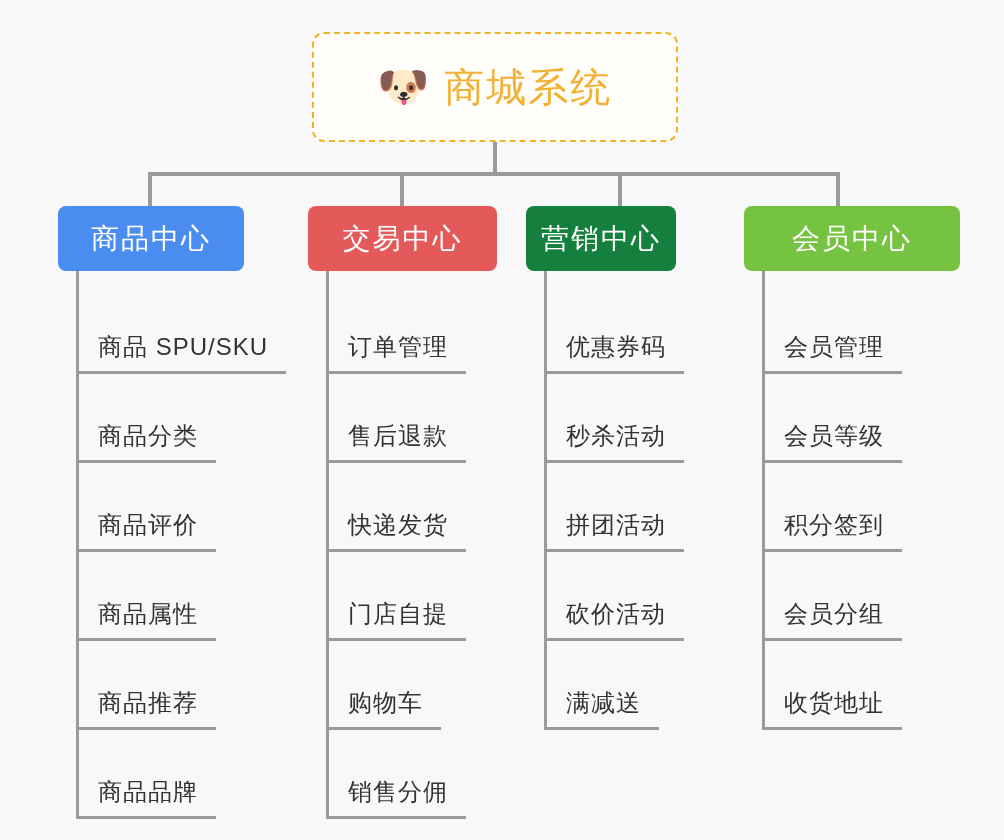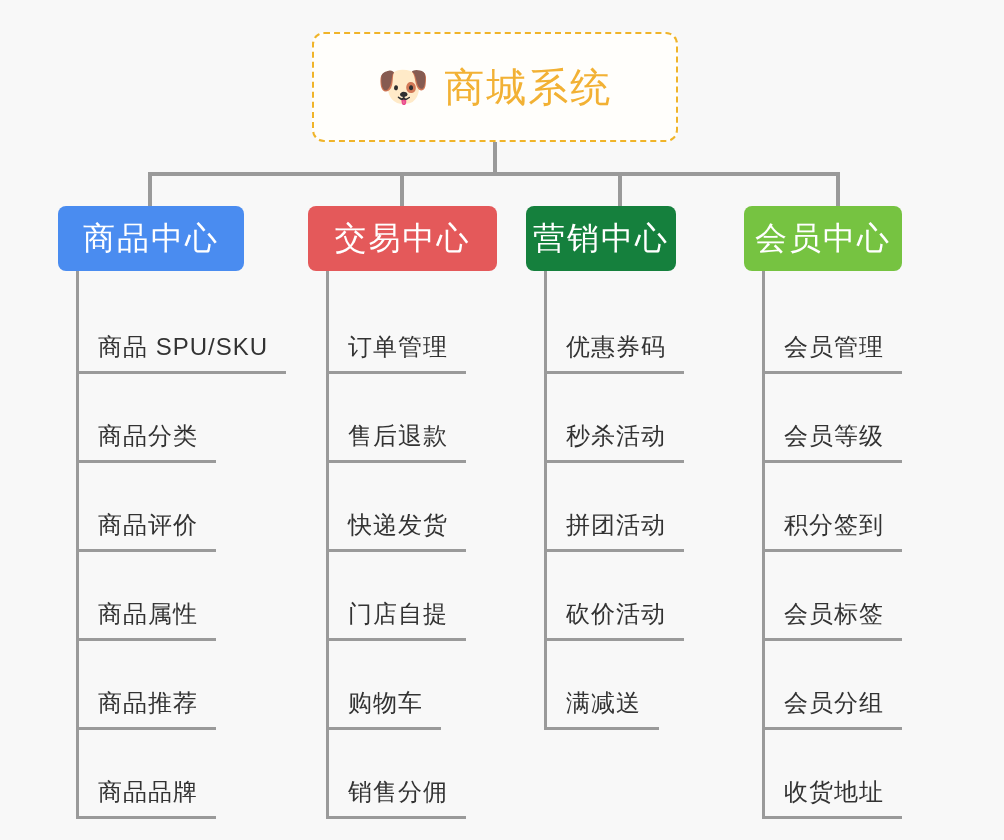--- a/index.html
+++ b/index.html
@@ -95,7 +95,7 @@
     align-items: center;
     justify-content: center;
     color: #ffffff;
-    font-size: 32px;
+    font-size: 28px;
     letter-spacing: 2px;
     white-space: nowrap;
   }

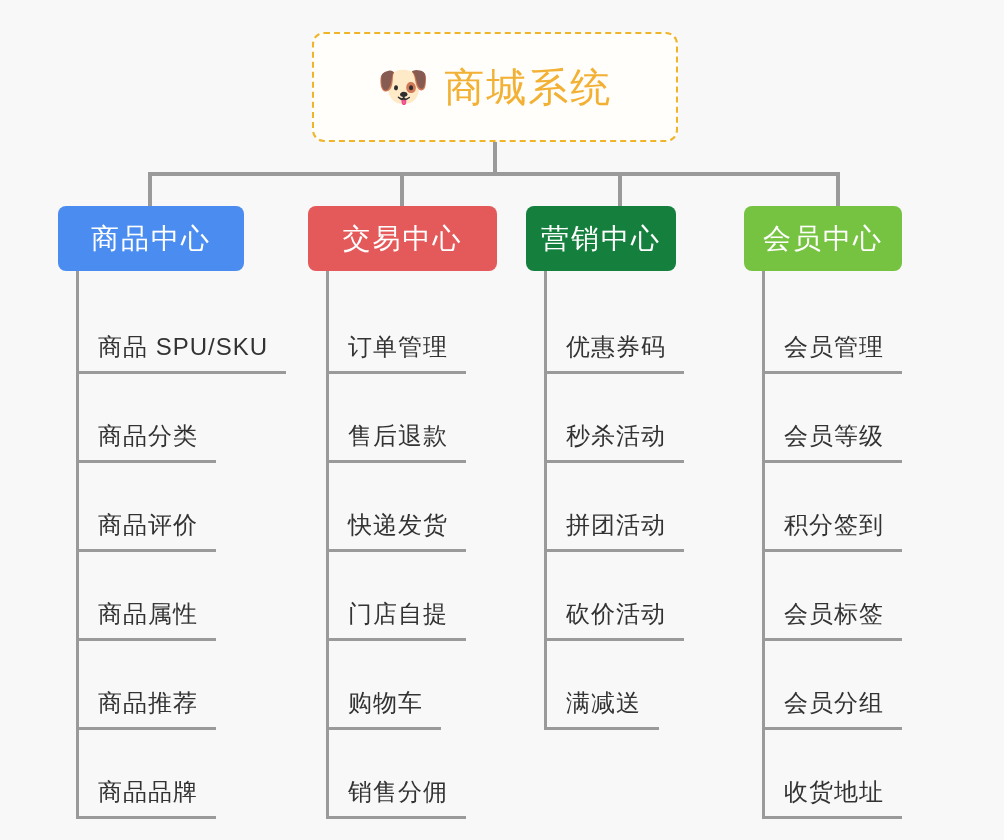--- a/index.html
+++ b/index.html
@@ -102,7 +102,7 @@
   .branch.b1 .branch-header { width: 186px; background: #4a8cf0; }
   .branch.b2 .branch-header { width: 189px; background: #e4595a; }
   .branch.b3 .branch-header { width: 150px; background: #15803d; }
-  .branch.b4 .branch-header { width: 158px; background: #76c341; }
+  .branch.b4 .branch-header { width: 216px; background: #76c341; }
 
   
   .leaf-list {

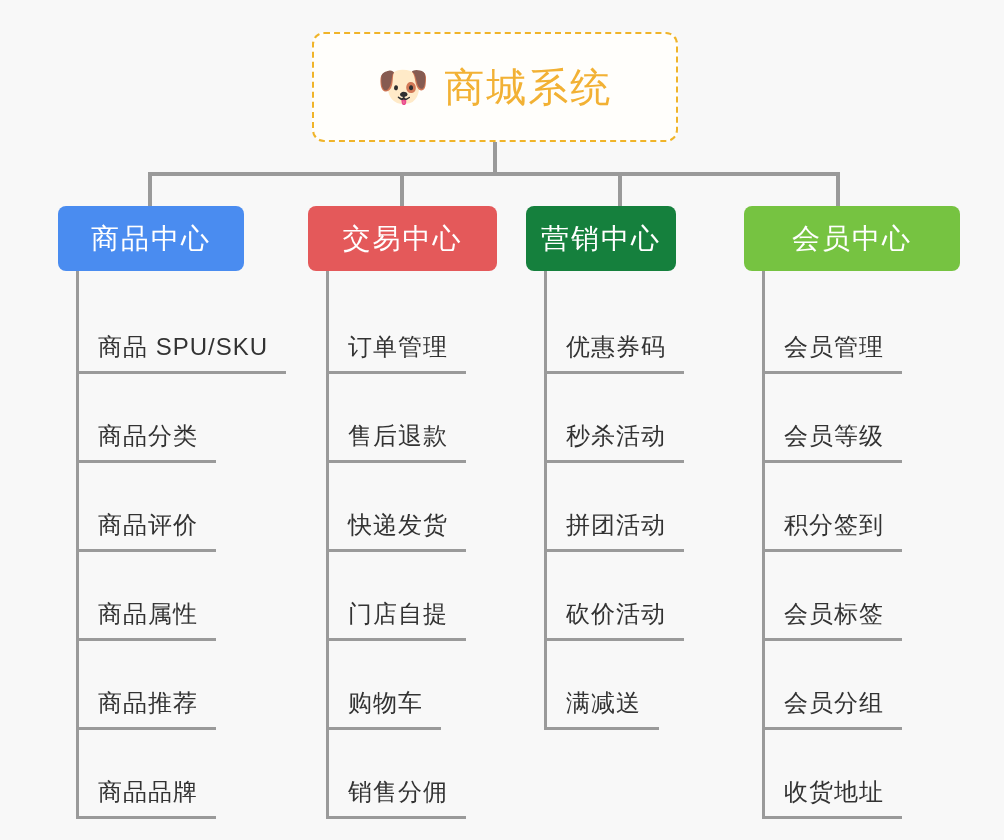--- a/index.html
+++ b/index.html
@@ -237,9 +237,6 @@
           <span class="leaf-label">积分签到</span>
         </div>
       <div class="leaf-item">
-          <span class="leaf-label">会员标签</span>
-        </div>
-      <div class="leaf-item">
           <span class="leaf-label">会员分组</span>
         </div>
       <div class="leaf-item">

